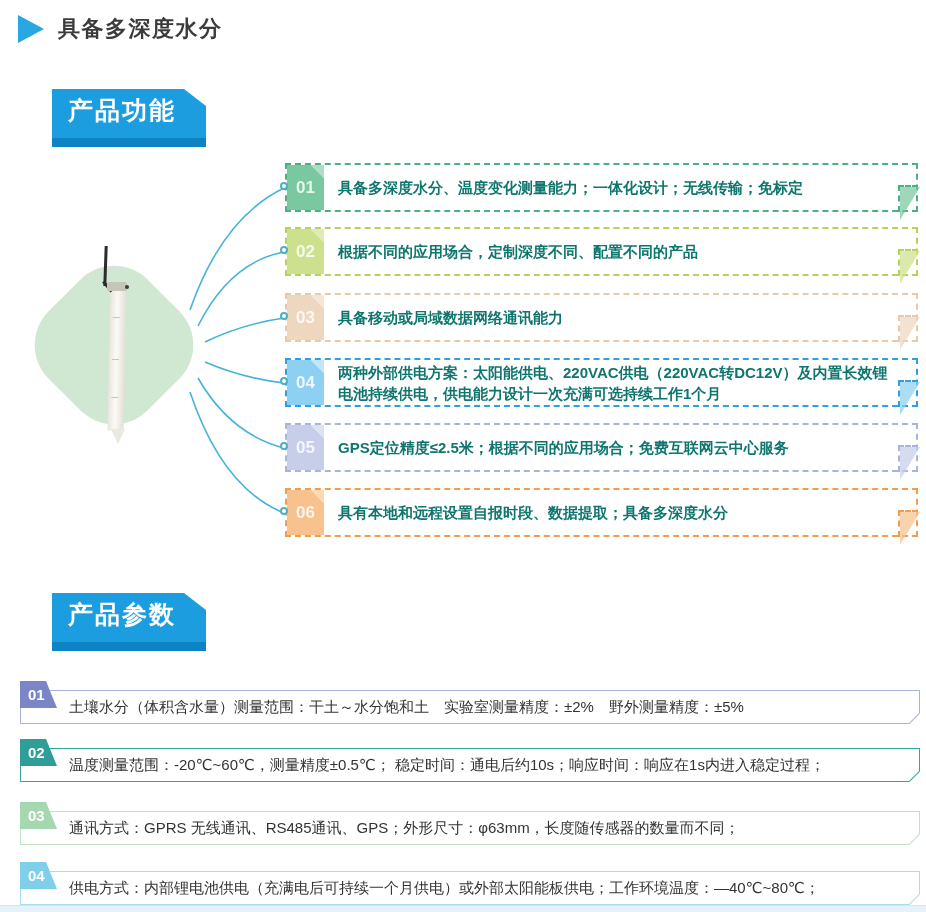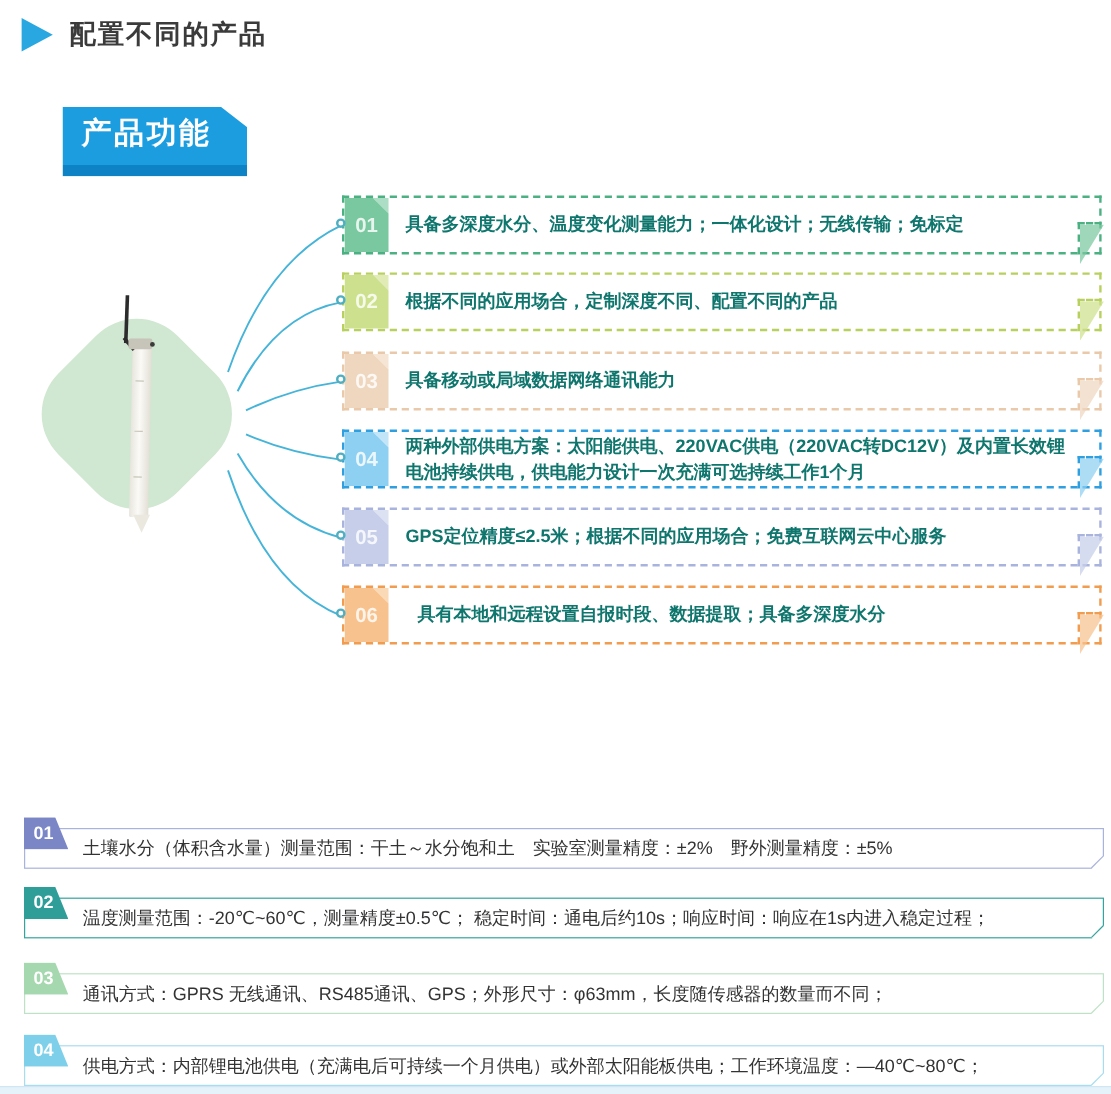--- a/index.html
+++ b/index.html
@@ -75,7 +75,7 @@
 
   <div class="hdr">
     <span class="hdr-tri"></span>
-    <span class="hdr-title">配置不同的产品</span>
+    <span class="hdr-title">具备多深度水分</span>
   </div>
 
   <div class="badge badge-1">产品功能</div>

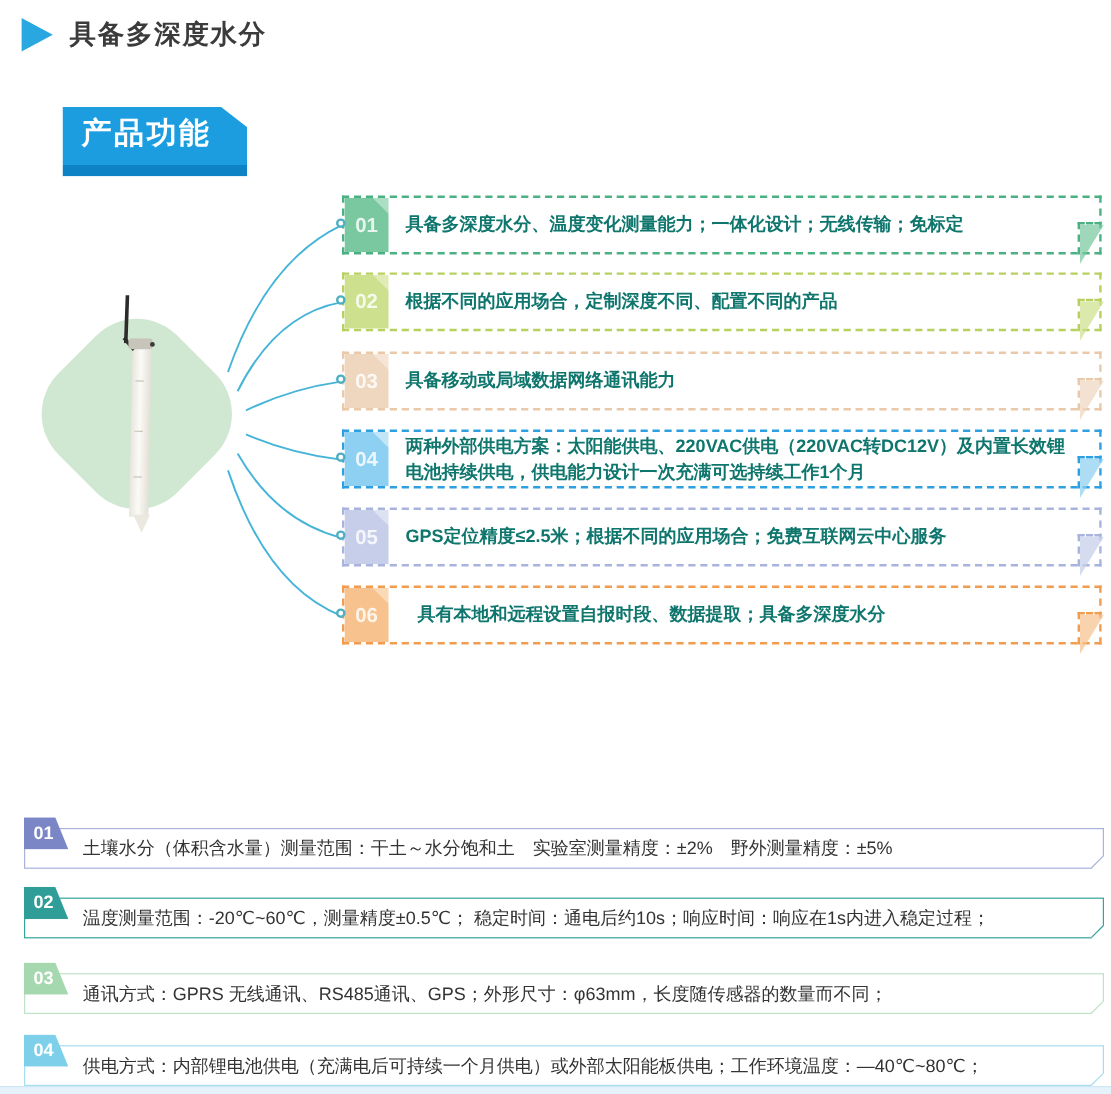--- a/index.html
+++ b/index.html
@@ -164,7 +164,7 @@
         </div>
     </div>
 
-    <div class="feat" style="top: 325px; gap: 10px; --ac: #f7c28d; --li: #fad9b6; --db: #f19c4e;">
+    <div class="feat" style="top: 325px; --ac: #f7c28d; --li: #fad9b6; --db: #f19c4e;">
       <span class="ring"></span>
       <div class="ftab">
           <span>06</span>

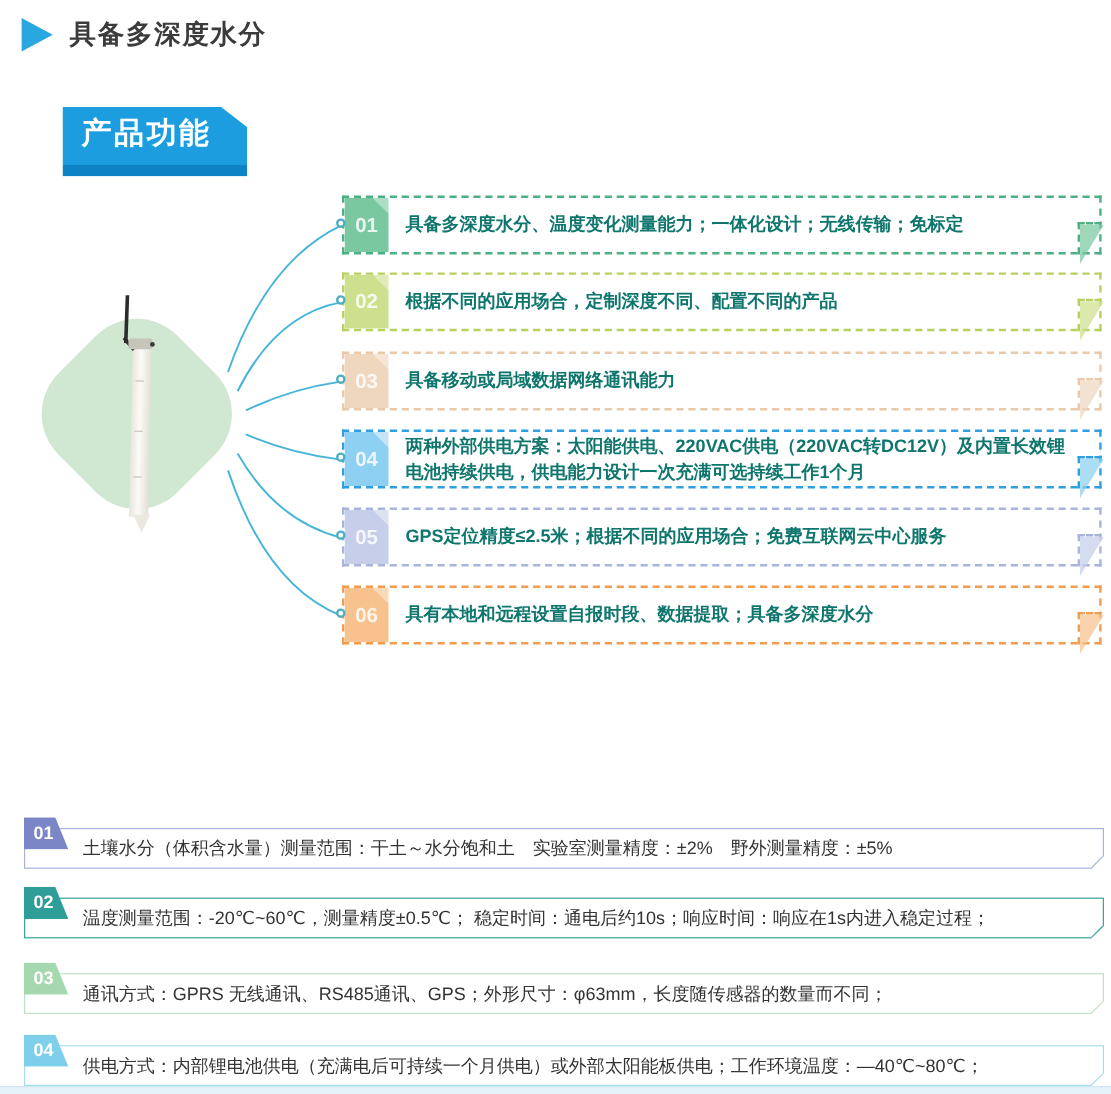--- a/index.html
+++ b/index.html
@@ -178,6 +178,7 @@
 
   </div>
 
+  <div class="badge badge-2">产品参数</div>
 
   <div class="param" style="top: 690px; --ac: #7b86c6; --pb: #a9b3dc;">
     <div class="ptab">01</div>

